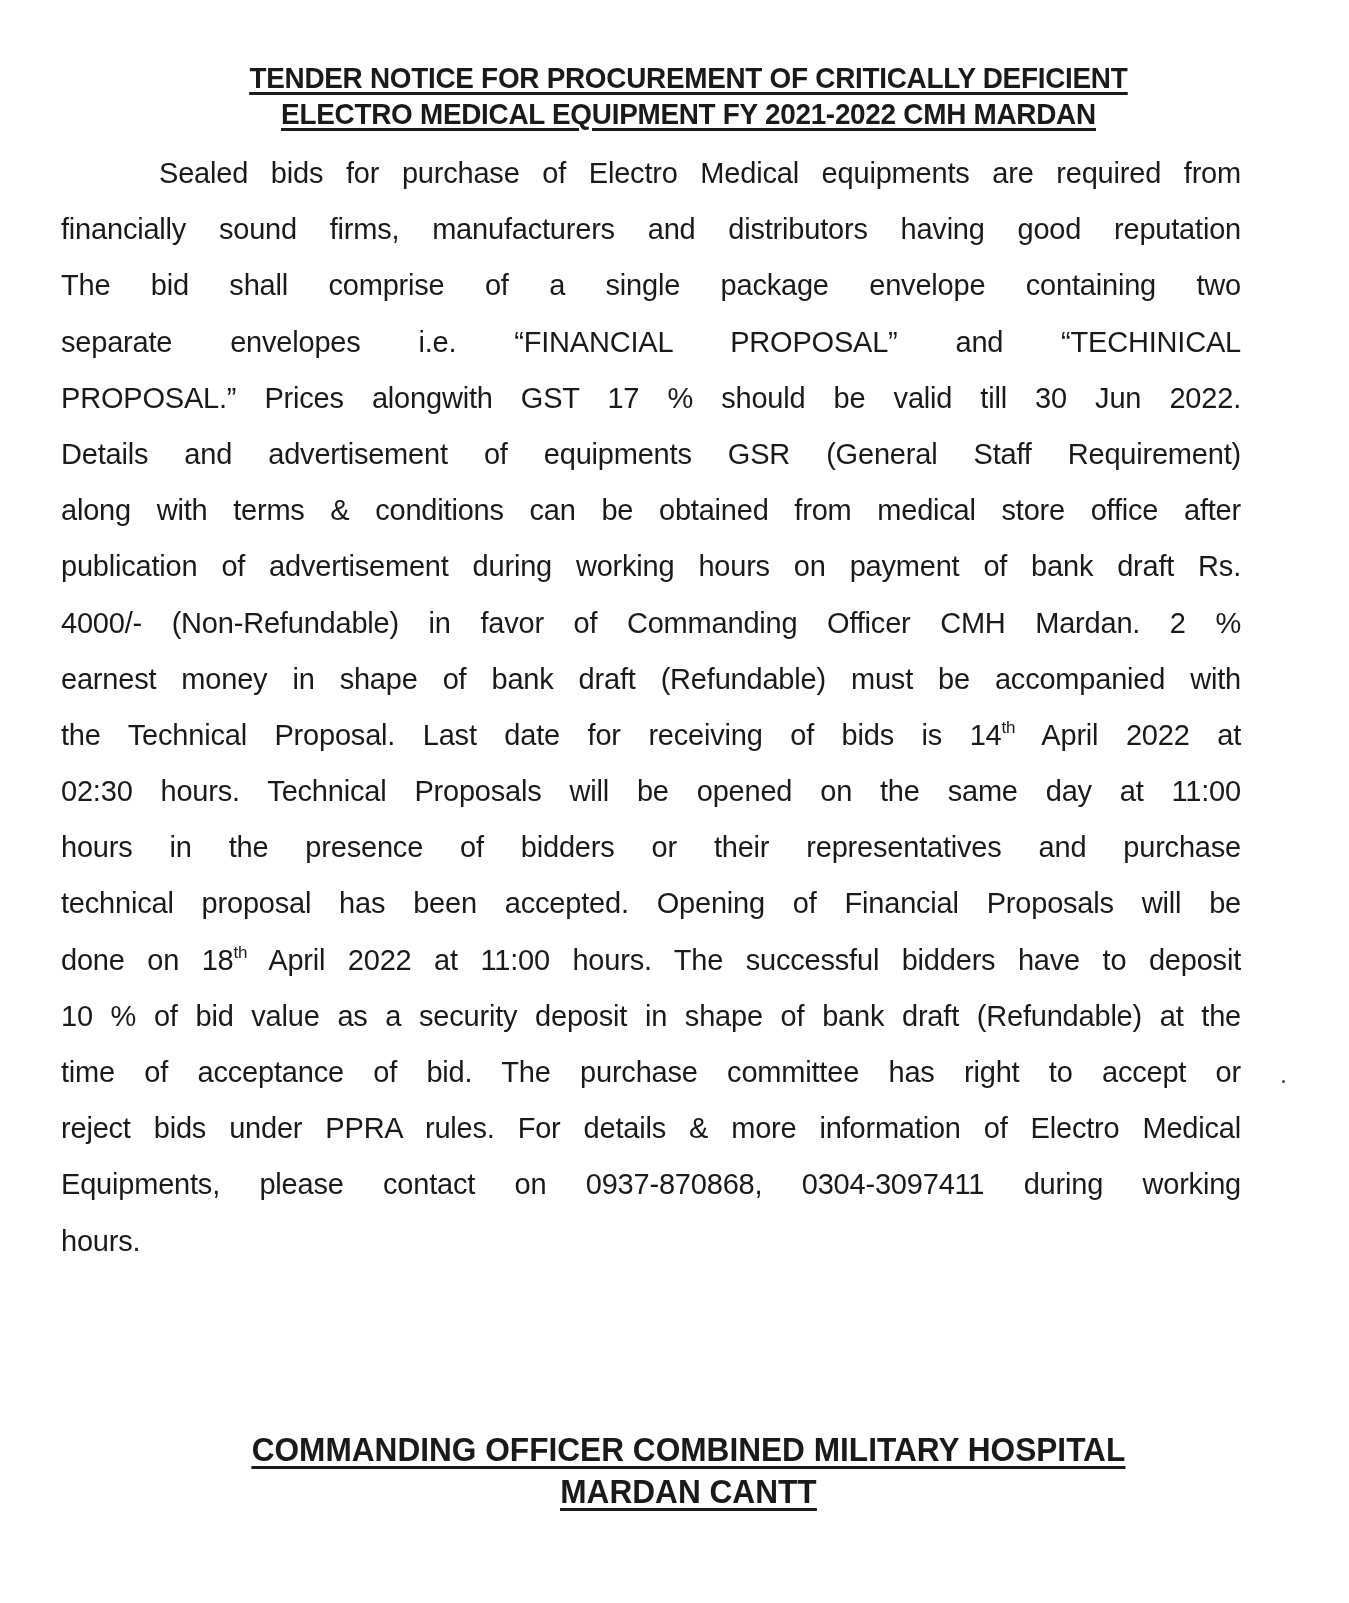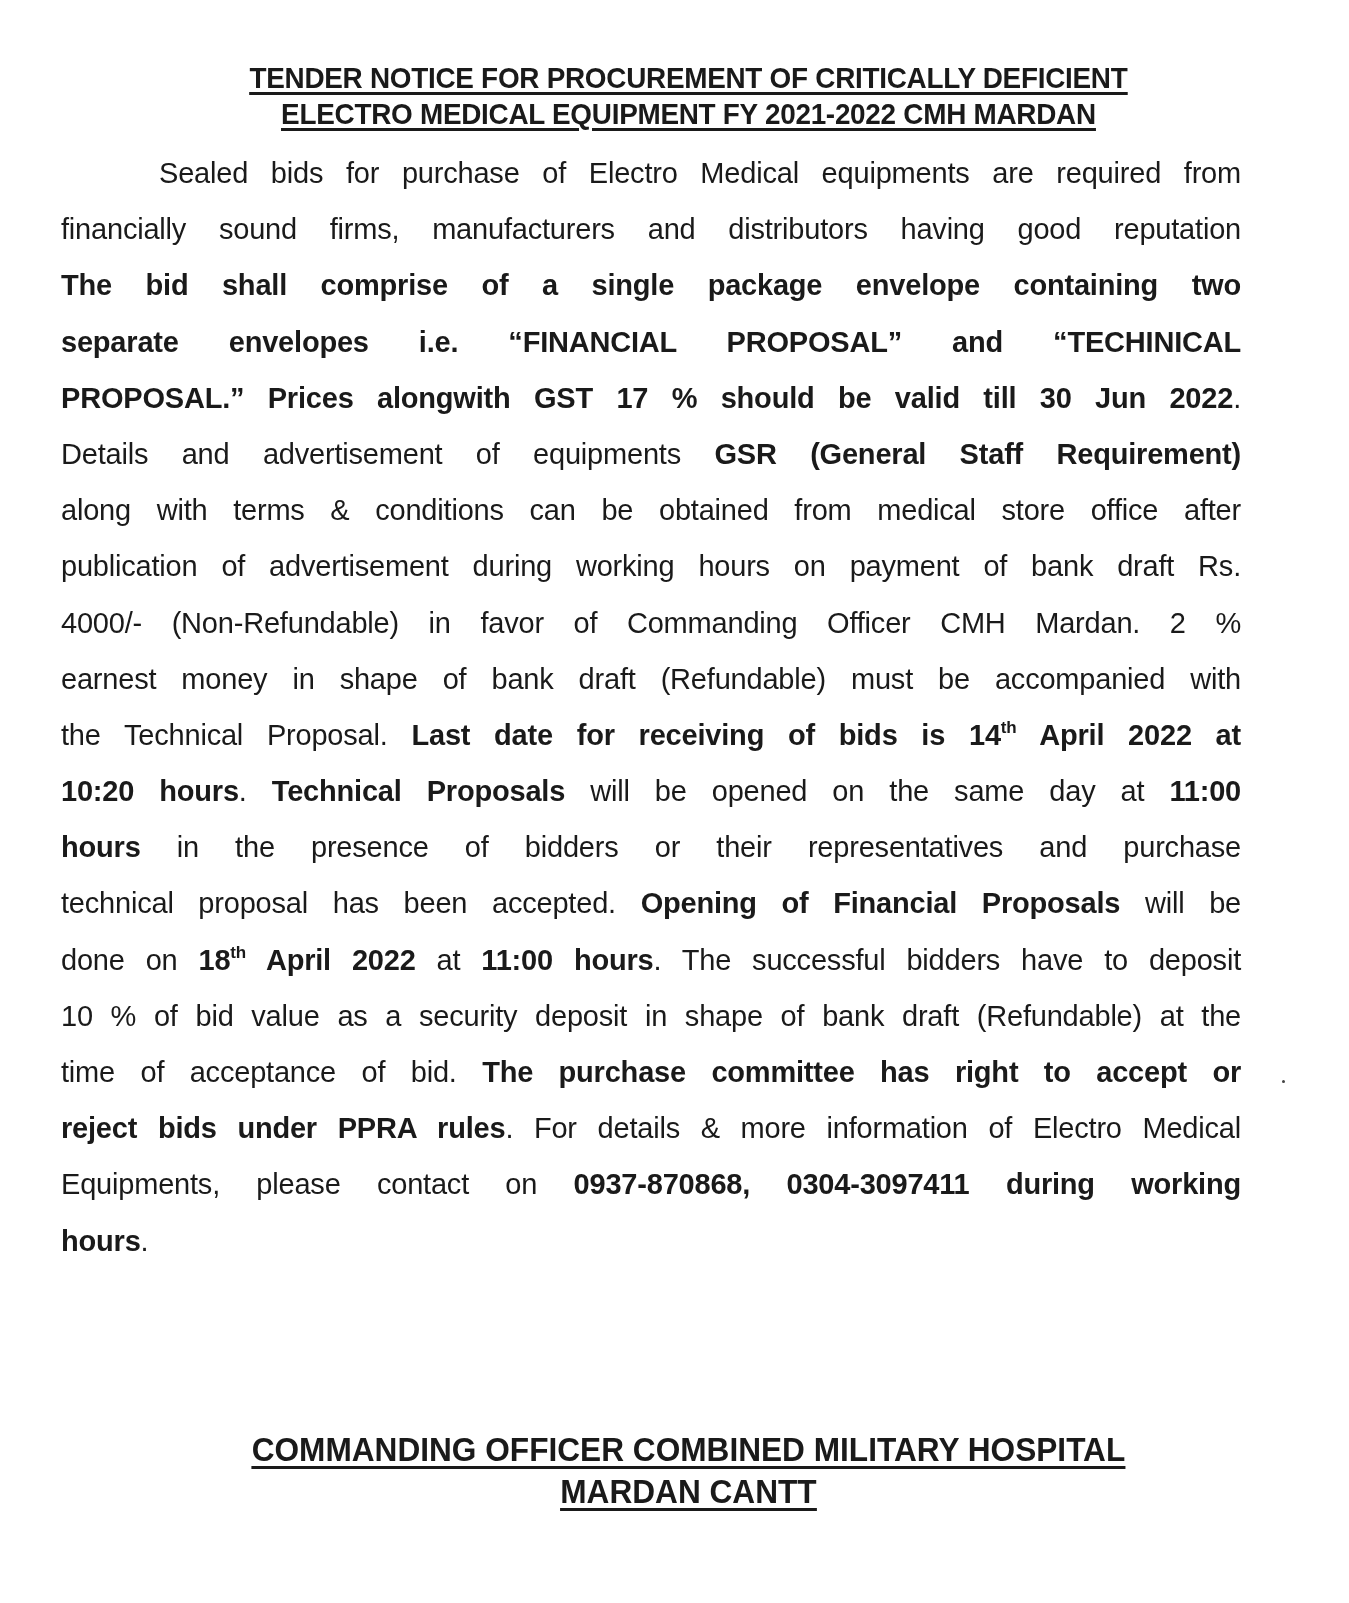--- a/index.html
+++ b/index.html
@@ -37,7 +37,7 @@
       letter-spacing: -0.2px;
     }
     .body-text .indent { display: inline-block; width: 98px; }
-    .body-text b { font-weight: bold; }
+    .body-text b { font-weight: normal; }
     .body-text sup { font-size: 17px; line-height: 0; vertical-align: 12px; font-weight: bold; }
     .line { display: block; text-align: justify; text-align-last: justify; height: 56.2px; white-space: nowrap; }
     .line.last { text-align-last: left; }

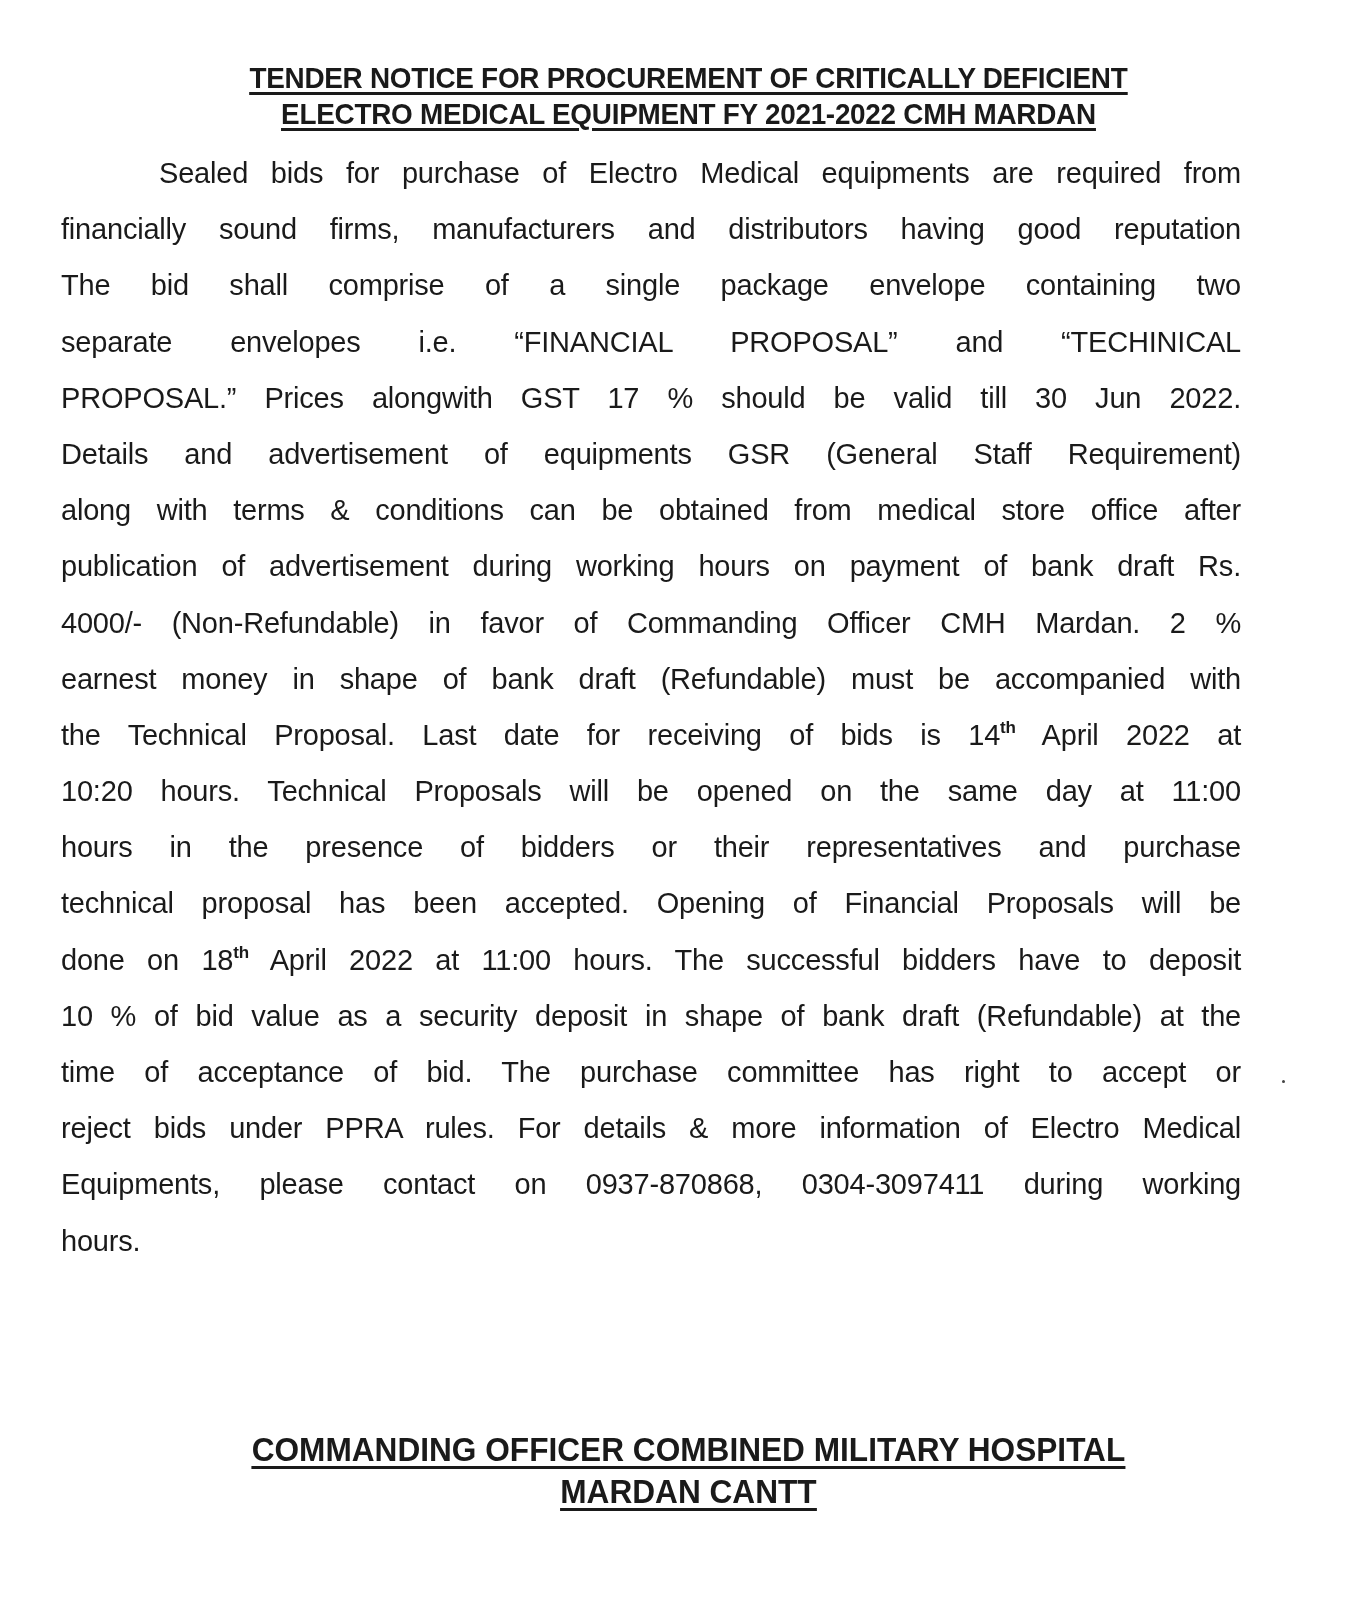--- a/index.html
+++ b/index.html
@@ -38,7 +38,7 @@
     }
     .body-text .indent { display: inline-block; width: 98px; }
     .body-text b { font-weight: normal; }
-    .body-text sup { font-size: 17px; line-height: 0; vertical-align: 12px; font-weight: bold; }
+    .body-text sup { font-size: 17px; line-height: 0; vertical-align: 12px; font-weight: normal; }
     .line { display: block; text-align: justify; text-align-last: justify; height: 56.2px; white-space: nowrap; }
     .line.last { text-align-last: left; }
     .footer {

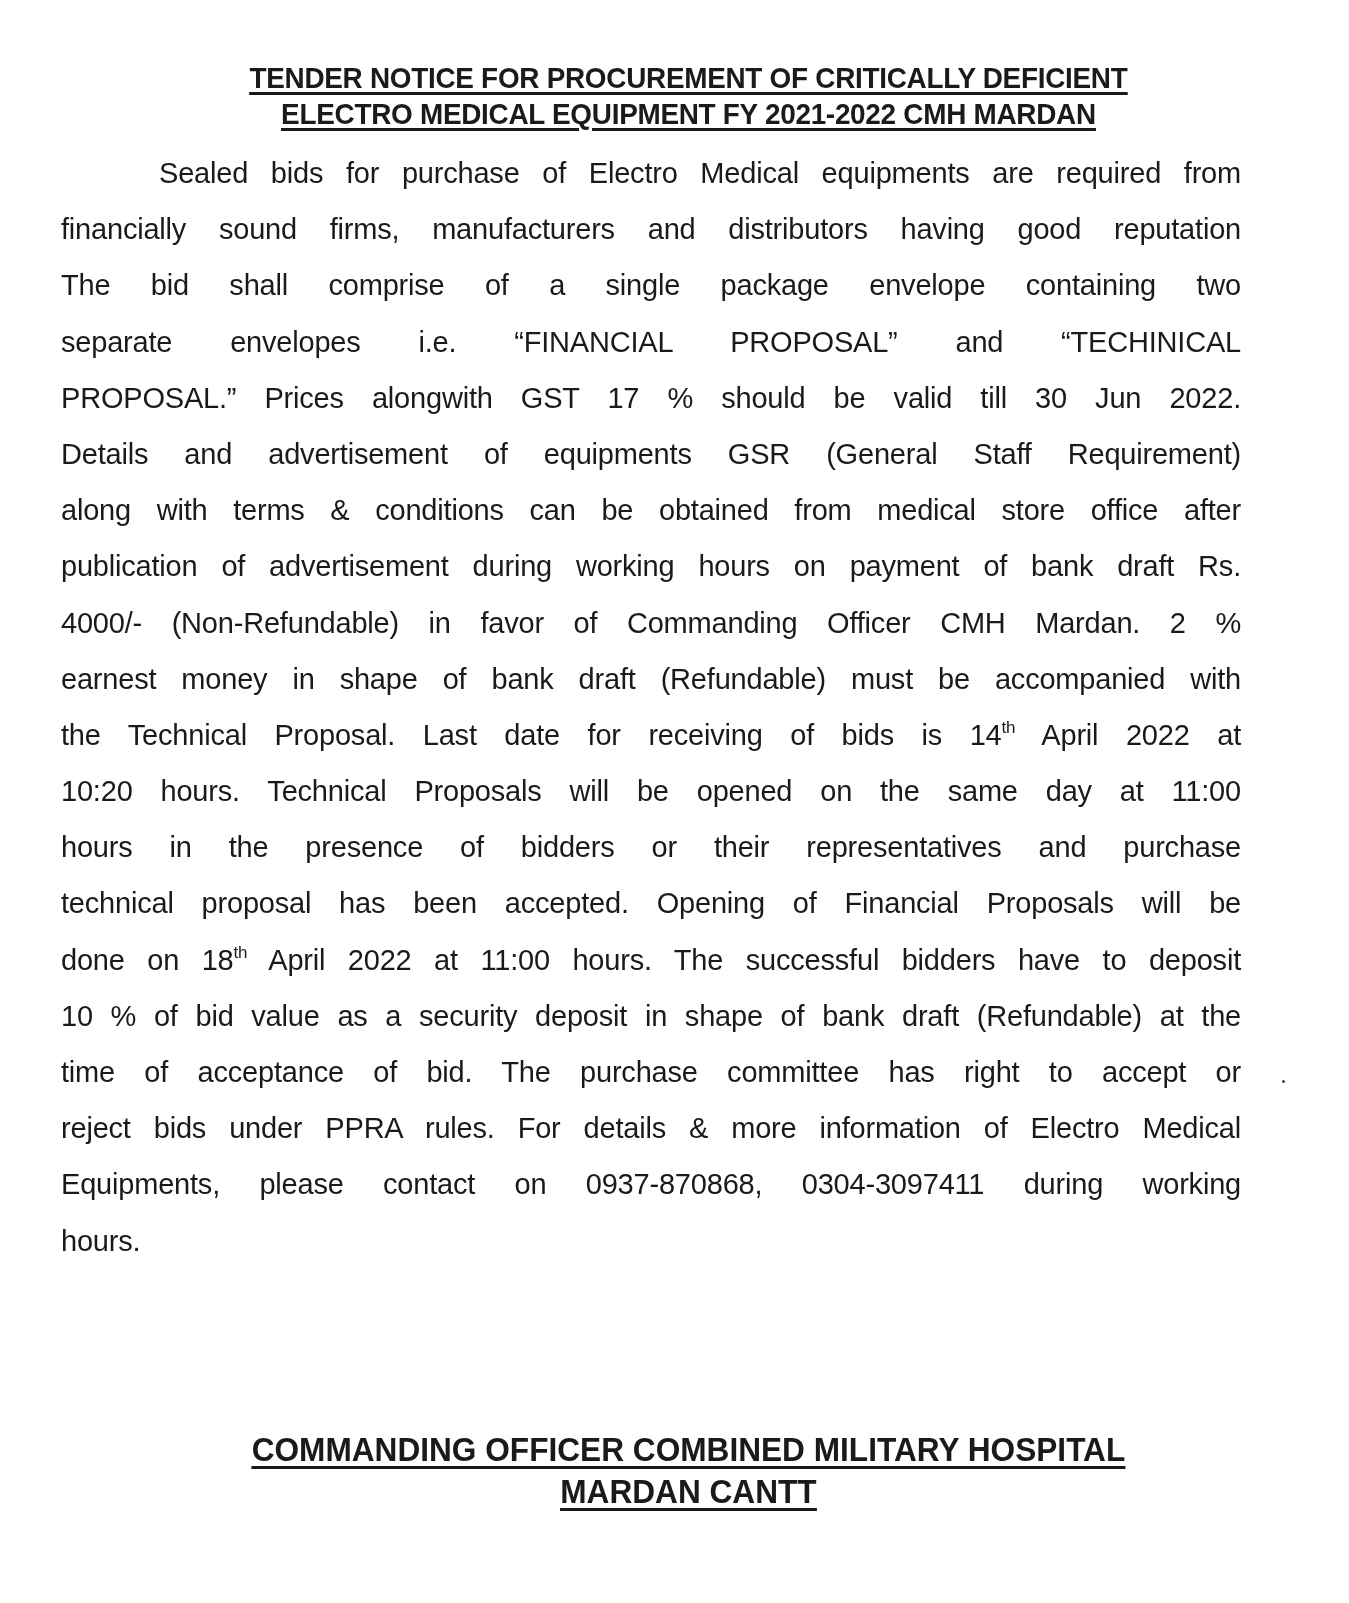--- a/index.html
+++ b/index.html
@@ -77,7 +77,7 @@
     <span class="line"><span>4000/- (Non-Refundable) in favor of Commanding Officer CMH Mardan. 2 %</span></span>
     <span class="line"><span>earnest money in shape of bank draft (Refundable) must be accompanied with</span></span>
     <span class="line"><span>the Technical Proposal. </span><b>Last date for receiving of bids is 14</b><sup>th</sup><b> April 2022 at</b></span>
-    <span class="line"><b>10:20 hours</b><span>. </span><b>Technical Proposals</b><span> will be opened on the same day at </span><b>11:00</b></span>
+    <span class="line"><b>02:30 hours</b><span>. </span><b>Technical Proposals</b><span> will be opened on the same day at </span><b>11:00</b></span>
     <span class="line"><b>hours</b><span> in the presence of bidders or their representatives and purchase</span></span>
     <span class="line"><span>technical proposal has been accepted. </span><b>Opening of Financial Proposals</b><span> will be</span></span>
     <span class="line"><span>done on </span><b>18</b><sup>th</sup><b> April 2022</b><span> at </span><b>11:00 hours</b><span>. The successful bidders have to deposit</span></span>

